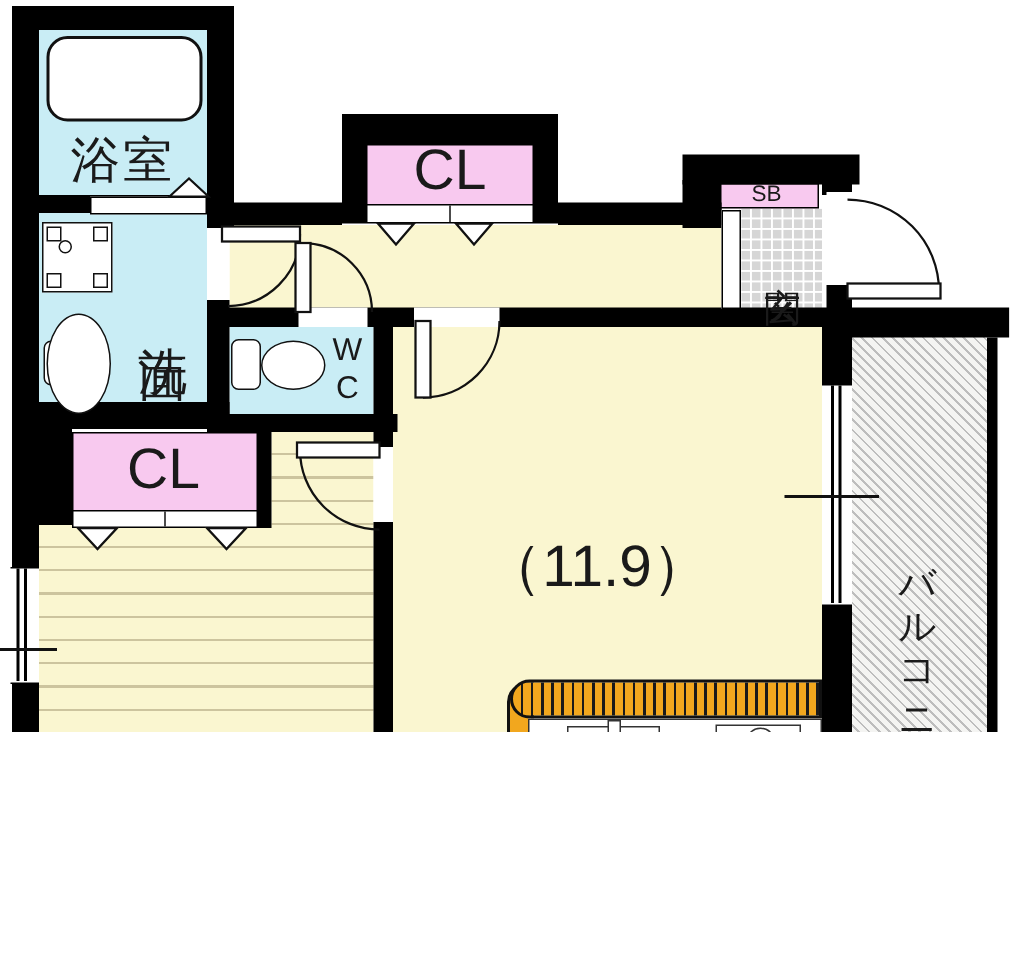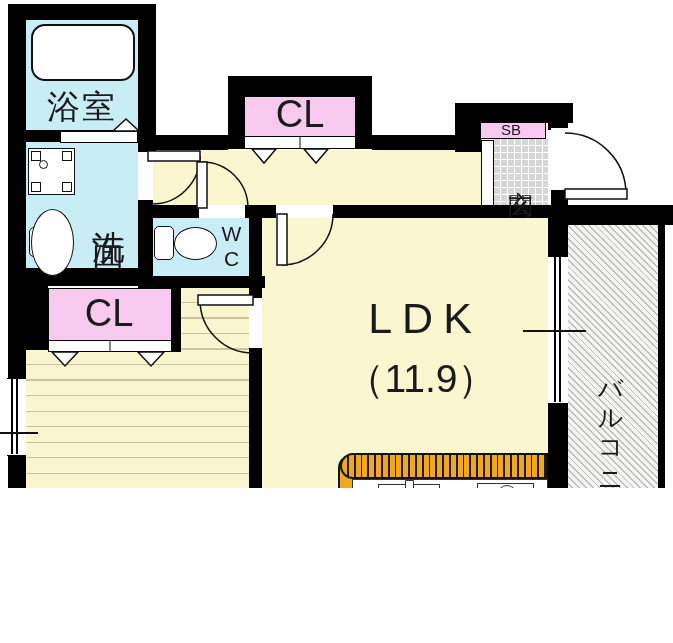--- a/index.html
+++ b/index.html
@@ -167,7 +167,6 @@
   <div class="lbl" style="left:109px;top:314px;font-size:38px">CL</div>
   <div class="lbl" style="left:511px;top:130px;font-size:15px">SB</div>
   <div class="lbl vert" style="left:521px;top:176px;font-size:24px;letter-spacing:4px">玄関</div>
-  <div class="lbl" style="left:425px;top:319px;font-size:43px;letter-spacing:10px">LDK</div>
   <div class="lbl" style="left:421px;top:379px;font-size:39px">（11.9）</div>
   <div class="lbl vert" style="left:611px;top:427px;font-size:25px;letter-spacing:4px">バルコニー</div>
 

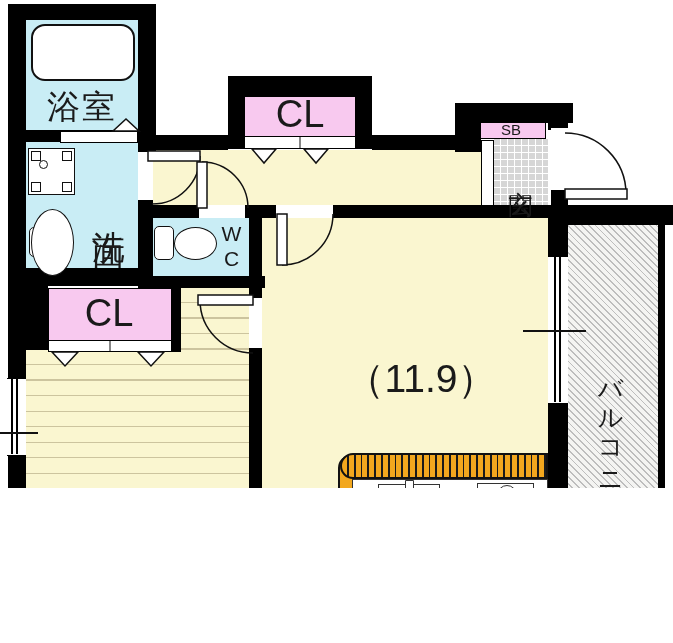--- a/index.html
+++ b/index.html
@@ -167,7 +167,7 @@
   <div class="lbl" style="left:109px;top:314px;font-size:38px">CL</div>
   <div class="lbl" style="left:511px;top:130px;font-size:15px">SB</div>
   <div class="lbl vert" style="left:521px;top:176px;font-size:24px;letter-spacing:4px">玄関</div>
-  <div class="lbl" style="left:421px;top:379px;font-size:39px">（11.9）</div>
+  <div class="lbl" style="left:398px;top:379px;font-size:39px">（11.9）</div>
   <div class="lbl vert" style="left:611px;top:427px;font-size:25px;letter-spacing:4px">バルコニー</div>
 
 </div>

